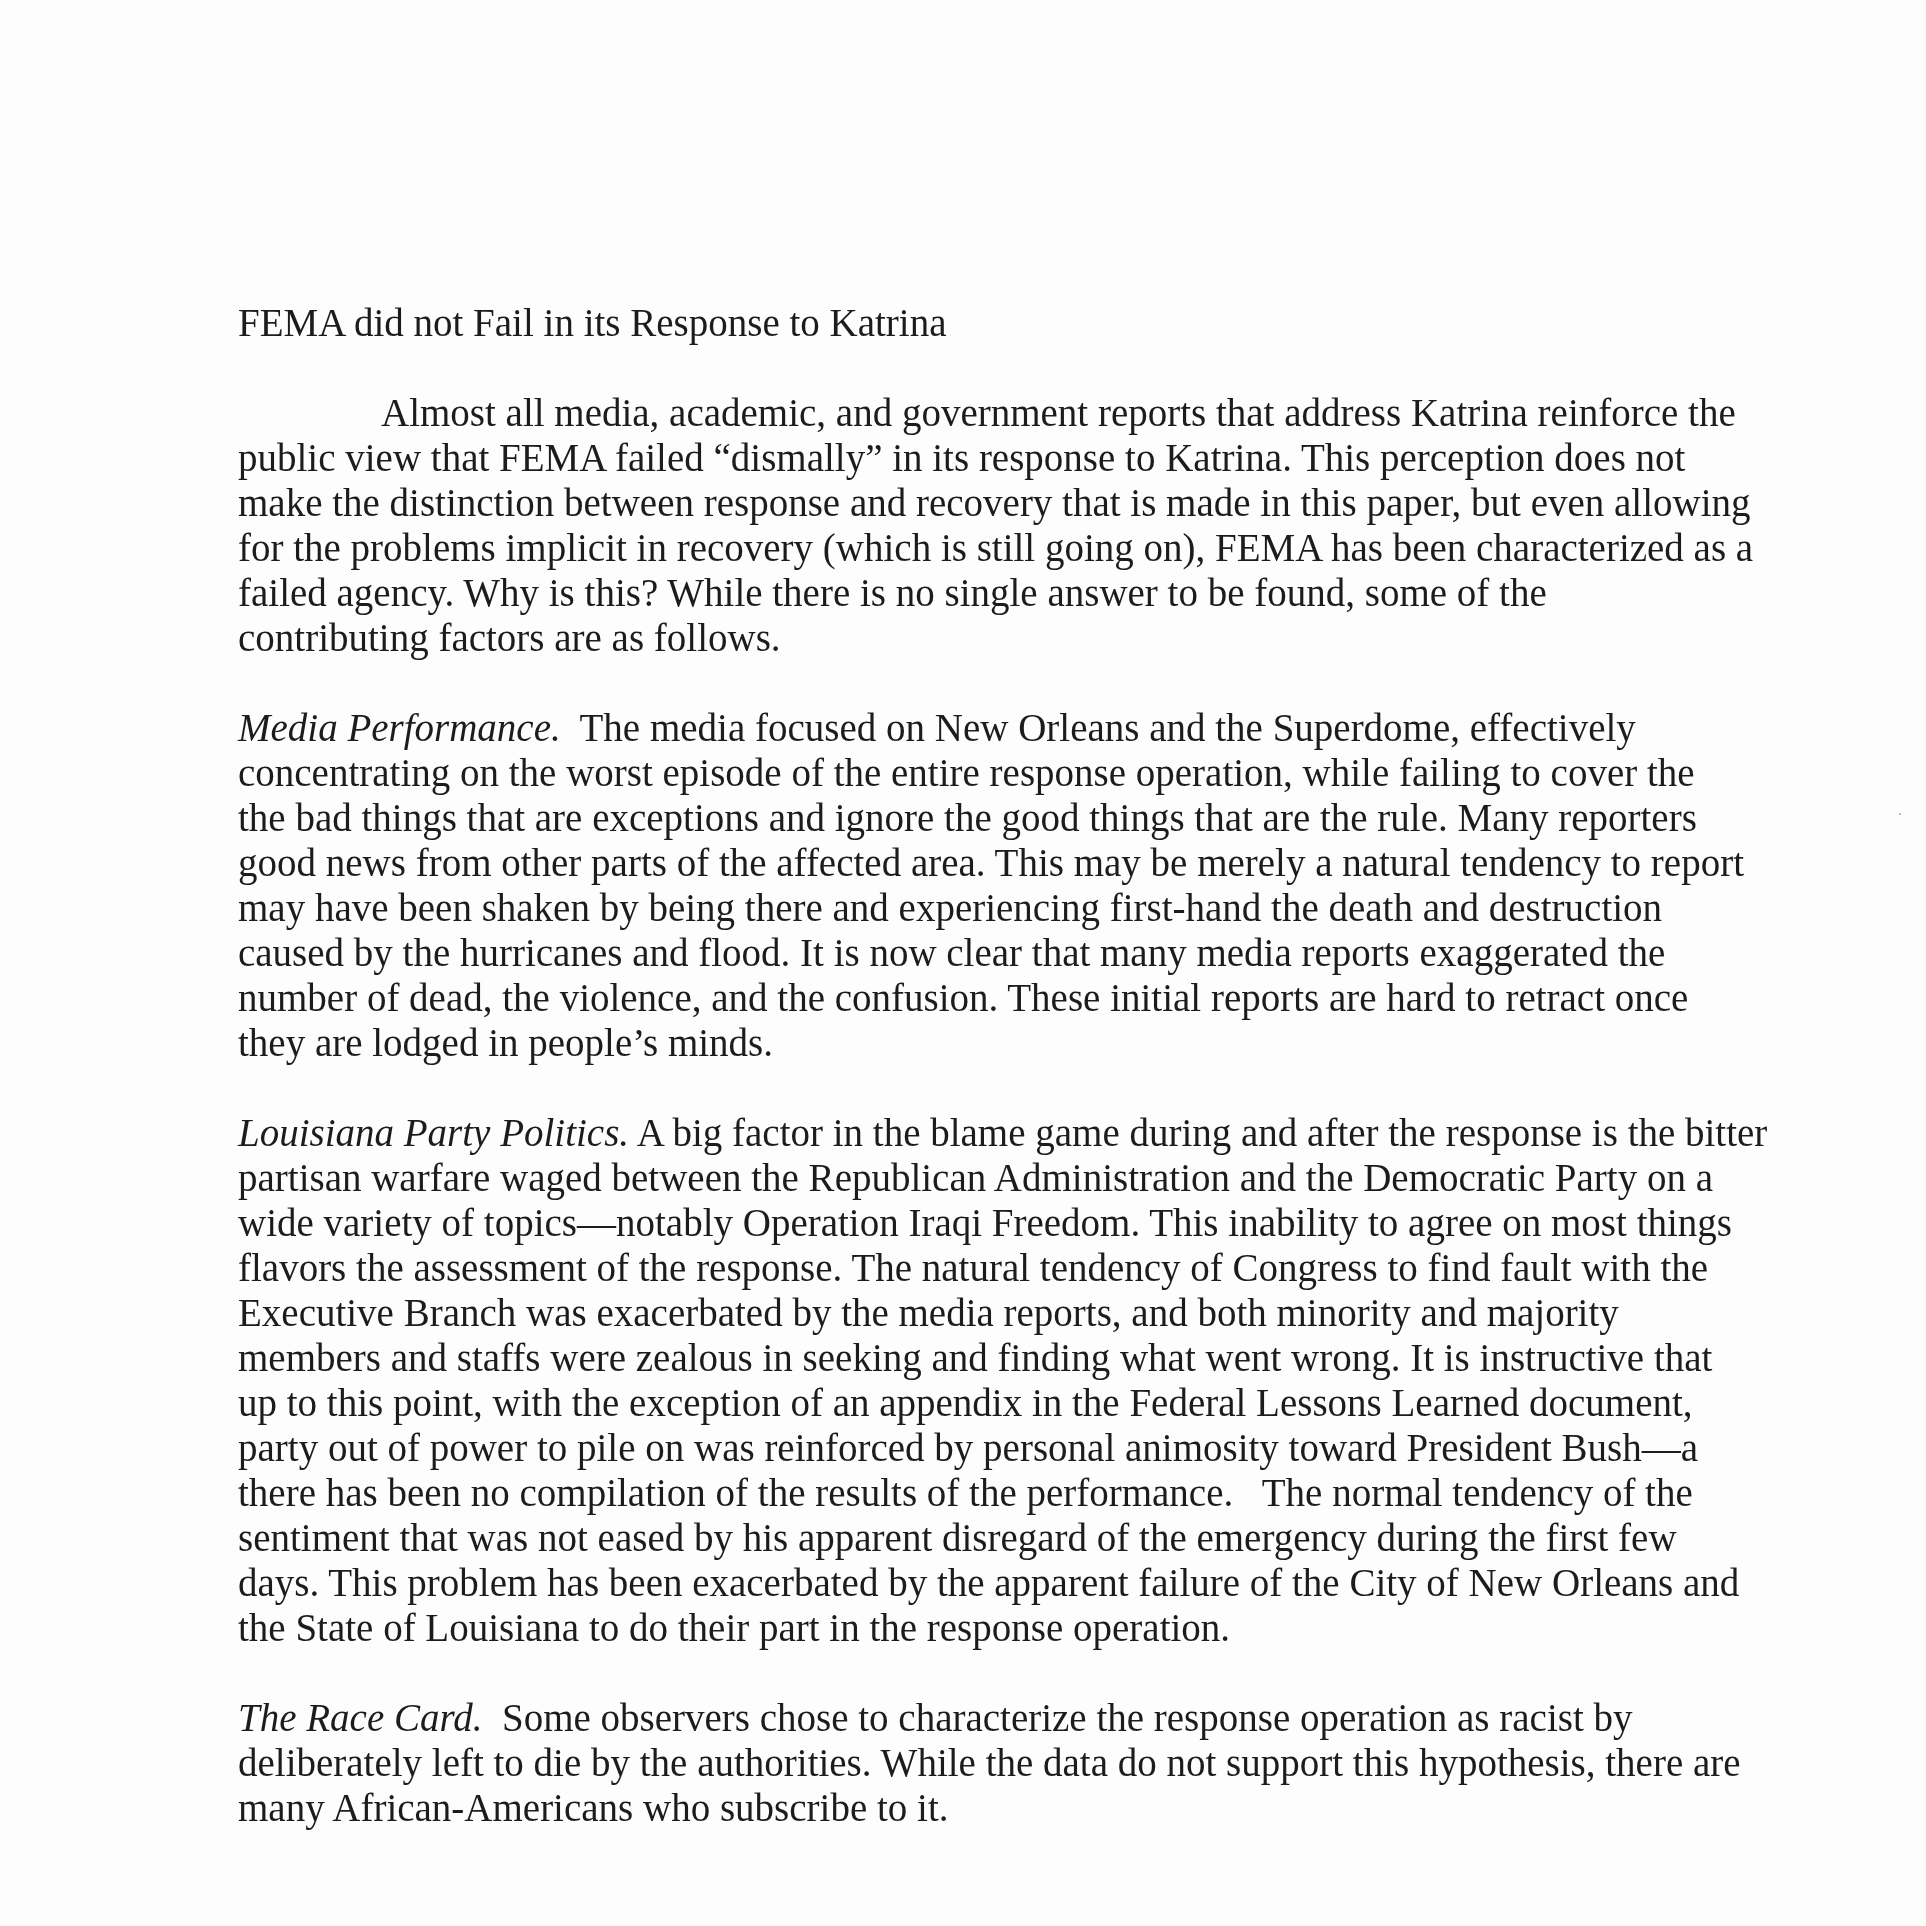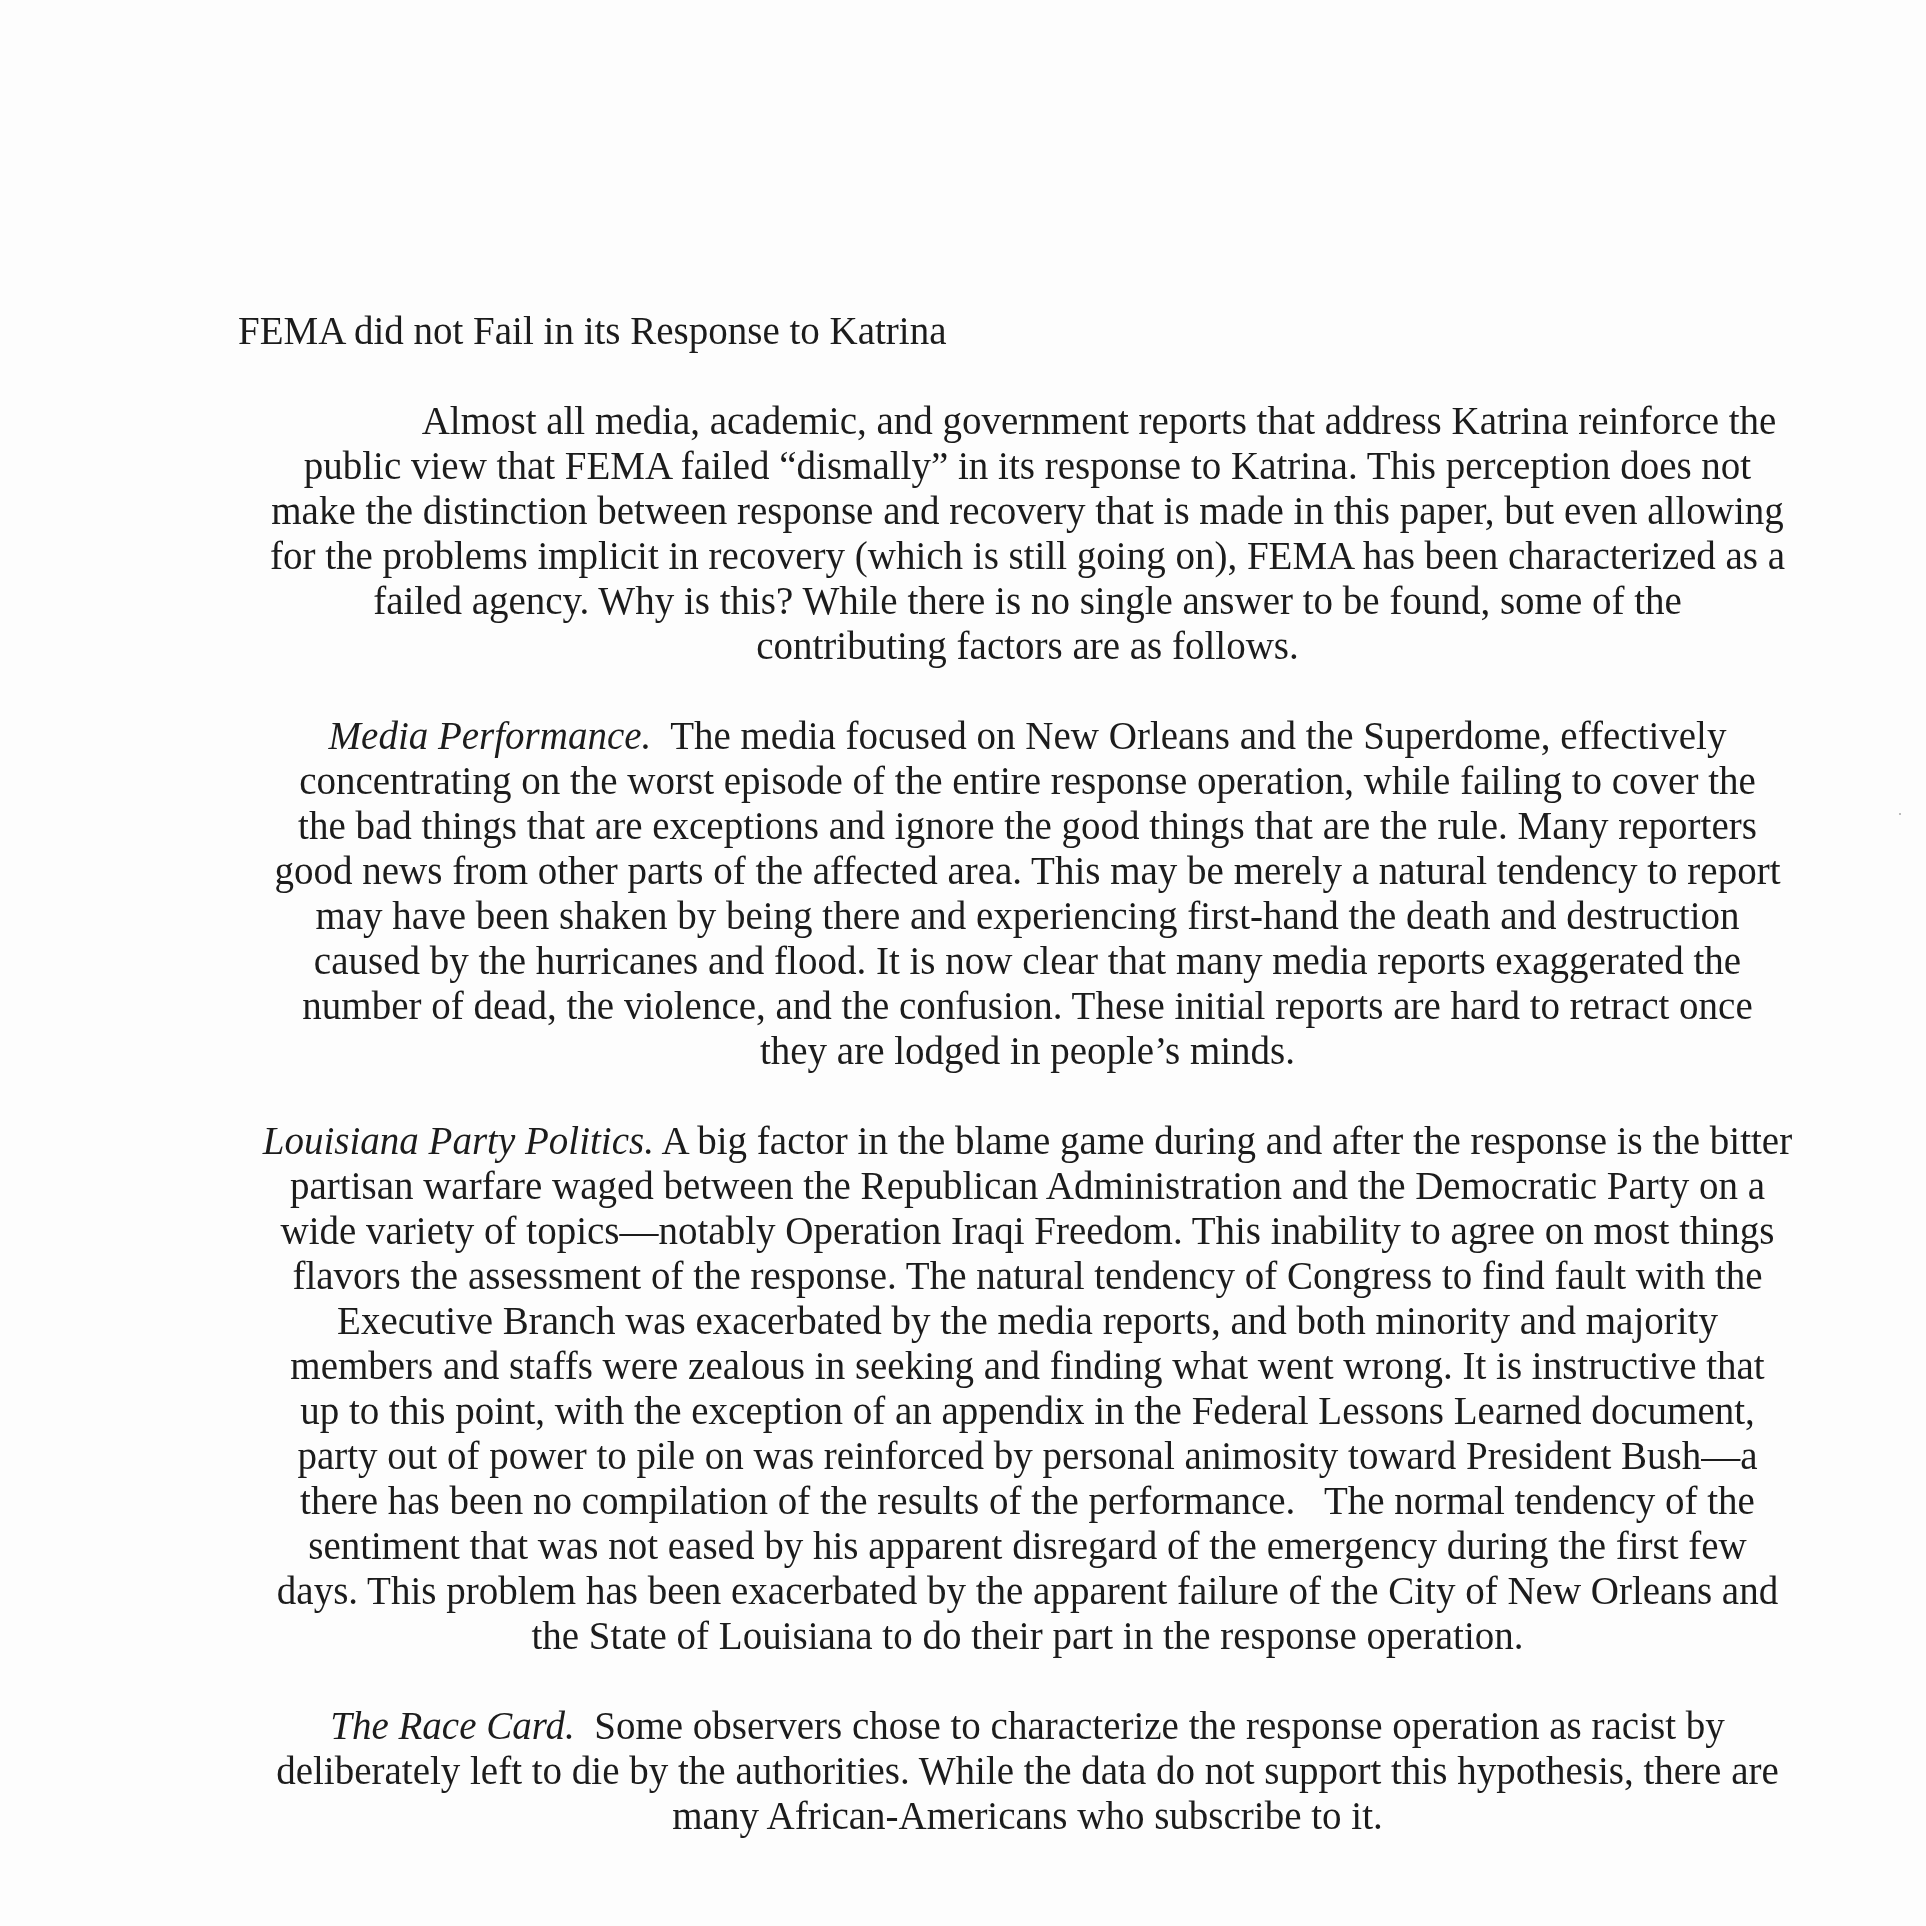--- a/index.html
+++ b/index.html
@@ -31,7 +31,7 @@
       line-height: 45px;
     }
     .title {
-      margin: 8px 0 45px 0;
+      margin: 0 0 45px 0;
       font-weight: normal;
       font-size: 39px;
       line-height: 45px;

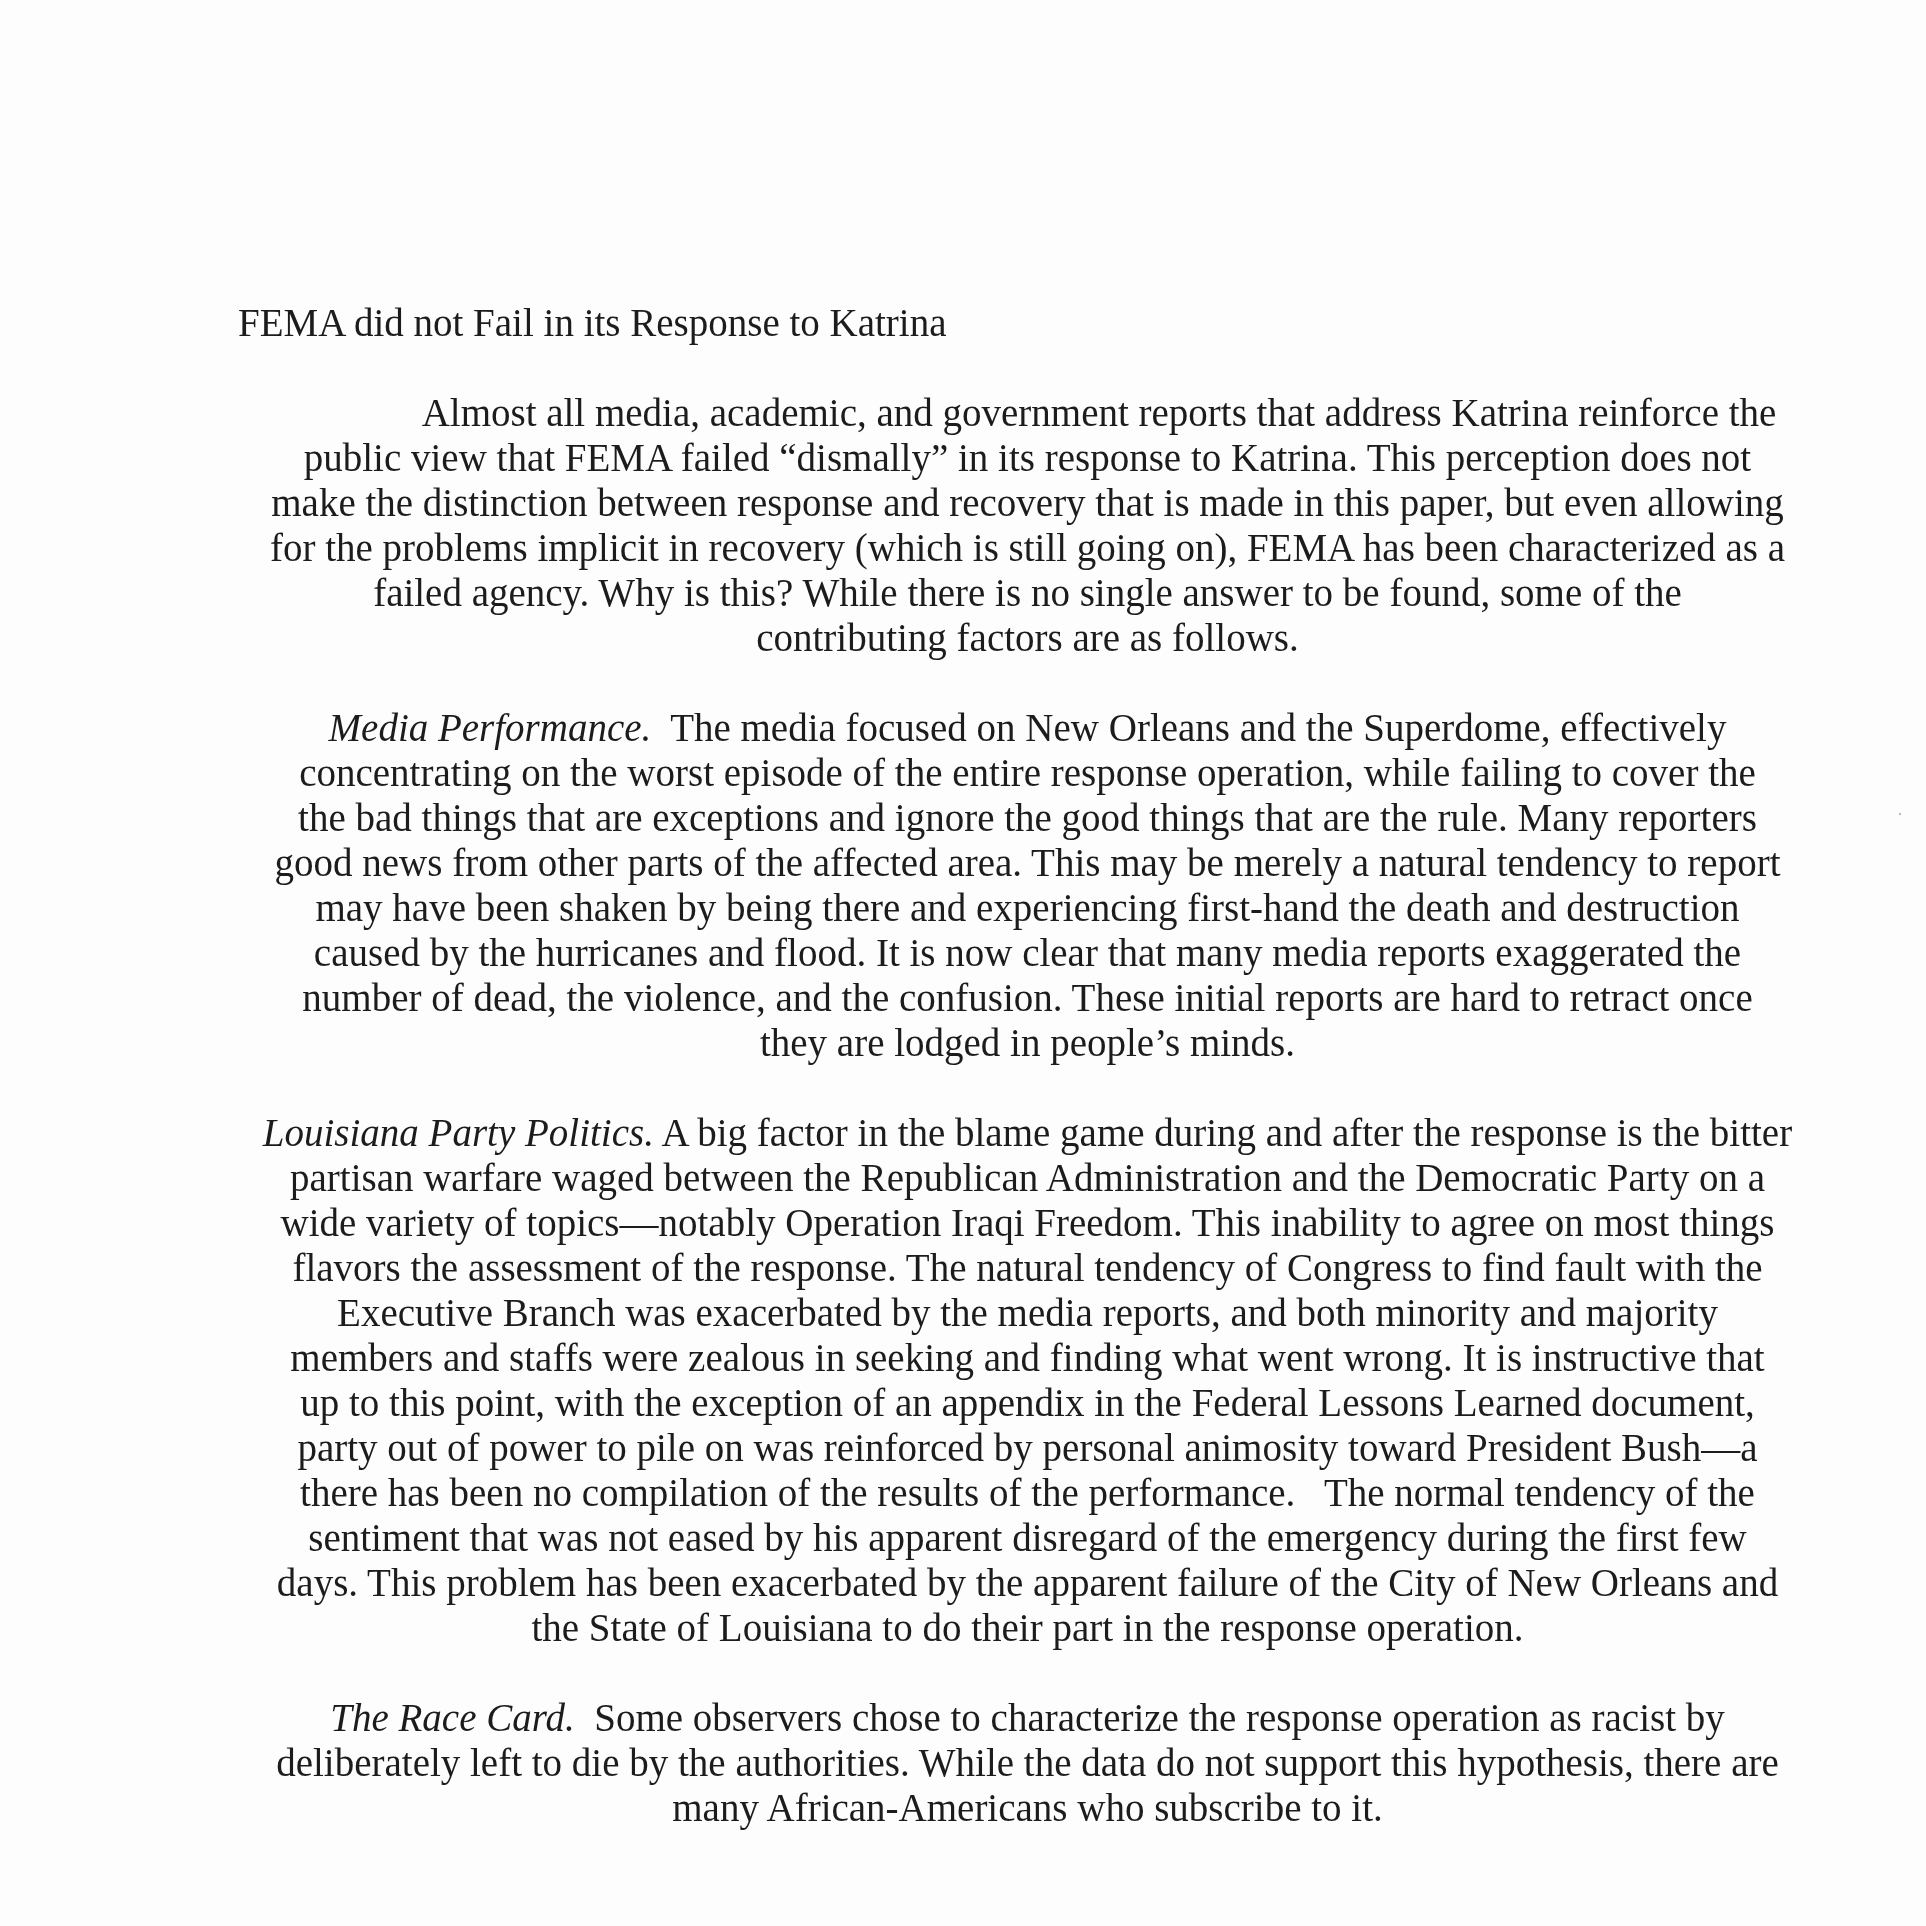--- a/index.html
+++ b/index.html
@@ -42,7 +42,6 @@
     .line {
       display: block;
       white-space: nowrap;
-      text-align: center;
     }
     .indent {
       padding-left: 143px;

